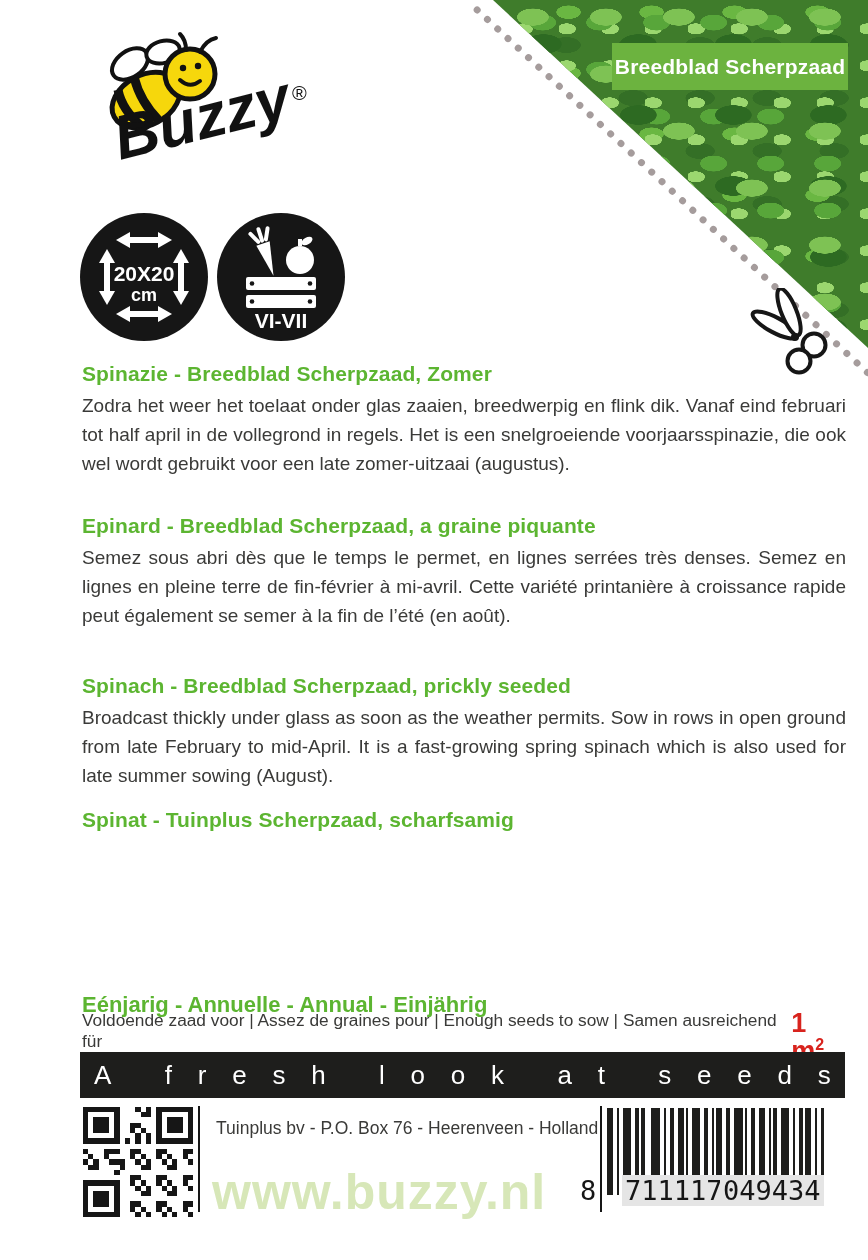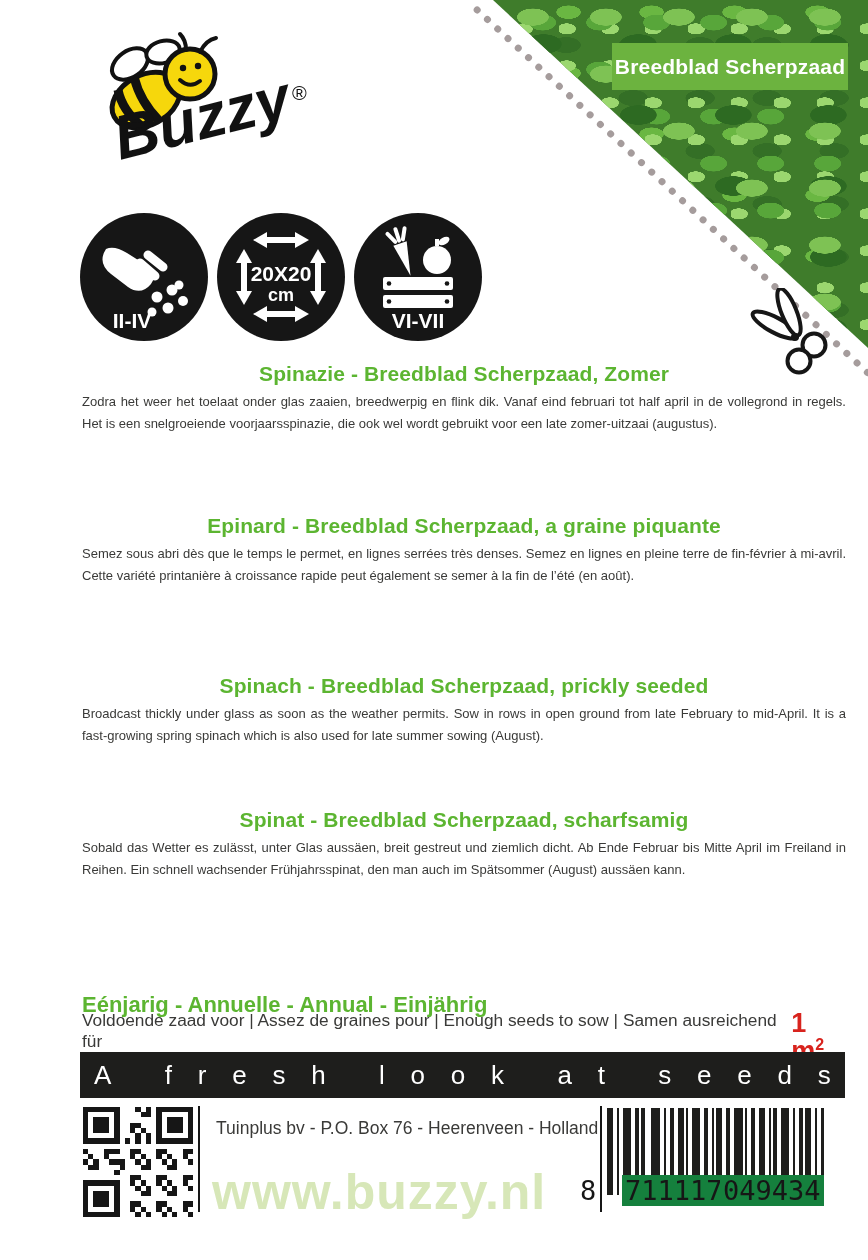--- a/index.html
+++ b/index.html
@@ -121,26 +121,6 @@
   </div>
 
   <div class="icon-row">
-    <div class="round-icon">
-      <svg viewBox="0 0 128 128" width="128" height="128">
-        <circle cx="64" cy="64" r="64" fill="#161616"></circle>
-        <path d="M26 36 q-9 14 5 25 l17 13 q13 9 23 -3 q8 -11 -5 -19 l-19 -12 q-13 -8 -21 -4z" fill="#fff"></path>
-        <g stroke="#fff" stroke-width="9" stroke-linecap="round">
-          <line x1="50" y1="58" x2="63" y2="71"></line>
-          <line x1="60" y1="50" x2="75" y2="63"></line>
-          <line x1="68" y1="42" x2="83" y2="54"></line>
-        </g>
-        <g fill="#fff">
-          <circle cx="77" cy="84" r="5.5"></circle>
-            <circle cx="92" cy="77" r="5.5"></circle>
-          <circle cx="88" cy="95" r="5.5"></circle>
-            <circle cx="103" cy="88" r="5"></circle>
-          <circle cx="99" cy="72" r="4.5"></circle>
-            <circle cx="72" cy="99" r="4.5"></circle>
-        </g>
-        <text x="52" y="115" text-anchor="middle" font-size="21" font-weight="bold" fill="#fff">II-IV</text>
-      </svg>
-    </div>
     <div class="round-icon">
       <svg viewBox="0 0 128 128" width="128" height="128">
         <circle cx="64" cy="64" r="64" fill="#161616"></circle>

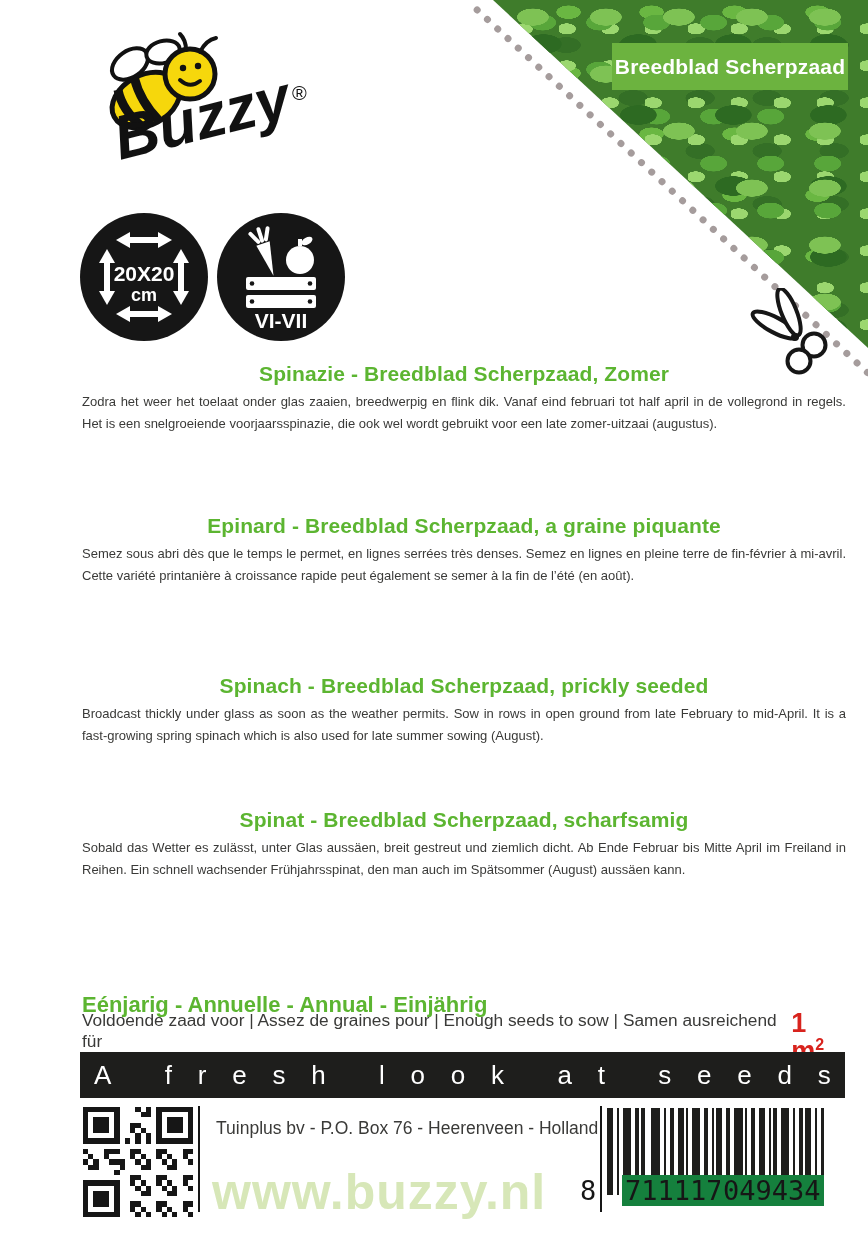--- a/index.html
+++ b/index.html
@@ -40,7 +40,7 @@
 
   
   .desc{ position:absolute; left:82px; width:764px; }
-  .desc h2{ font-size:21px; font-weight:bold; color:#5cb531; margin-bottom:5px; letter-spacing:0.1px;text-align:center;}
+  .desc h2{ font-size:21px; font-weight:bold; color:#5cb531; margin-bottom:5px; letter-spacing:0.1px;}
   .desc p{ font-size:13px; color:#3a3a38; line-height:22px; text-align:justify; }
   .desc-nl{ top:362px; } .desc-fr{ top:514px; } .desc-en{ top:674px; } .desc-de{ top:808px; }
 

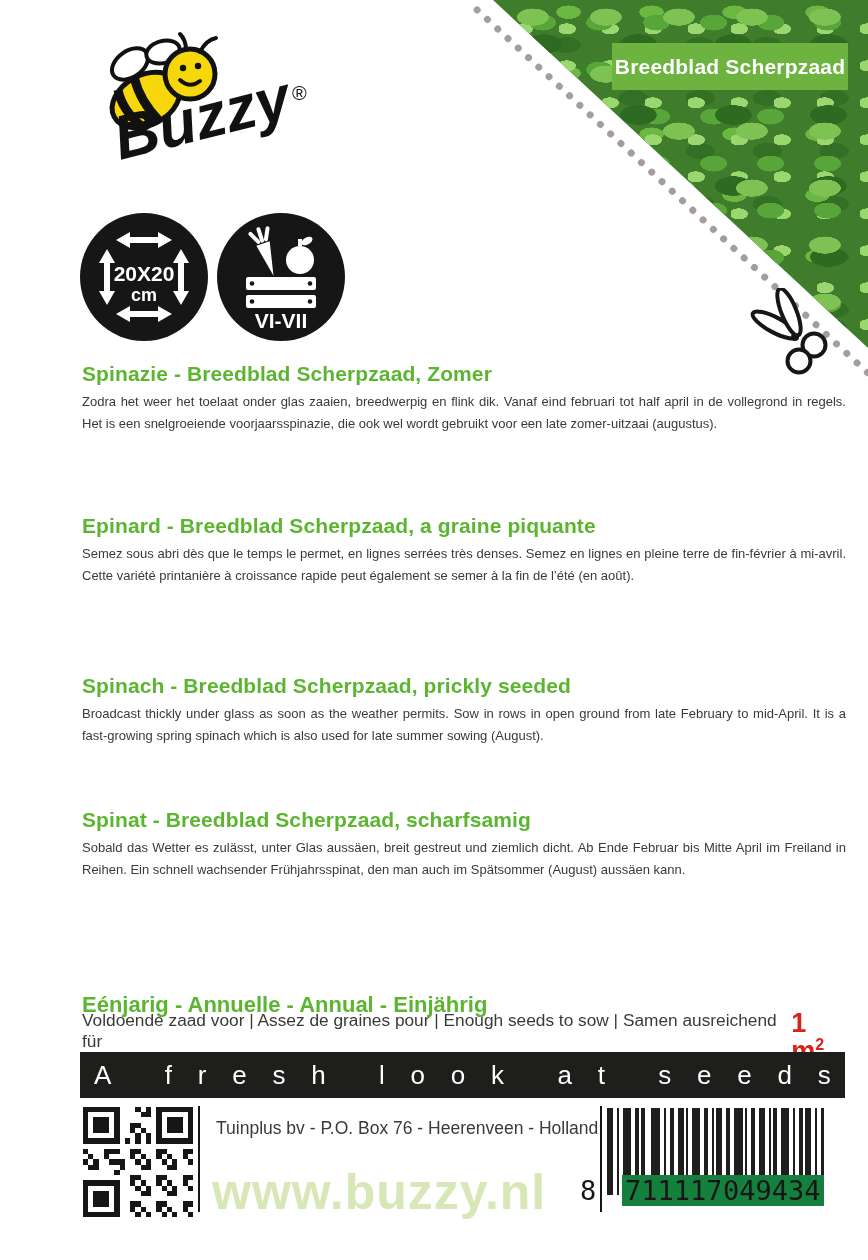--- a/index.html
+++ b/index.html
@@ -41,7 +41,7 @@
   
   .desc{ position:absolute; left:82px; width:764px; }
   .desc h2{ font-size:21px; font-weight:bold; color:#5cb531; margin-bottom:5px; letter-spacing:0.1px;}
-  .desc p{ font-size:13px; color:#3a3a38; line-height:22px; text-align:justify; }
+  .desc p{ font-size:19px; color:#3a3a38; line-height:29px; text-align:justify; }
   .desc-nl{ top:362px; } .desc-fr{ top:514px; } .desc-en{ top:674px; } .desc-de{ top:808px; }
 
   .annual-line{ position:absolute; left:82px; top:972px; font-size:22px; font-weight:bold; color:#5cb531;margin-top:20px; }

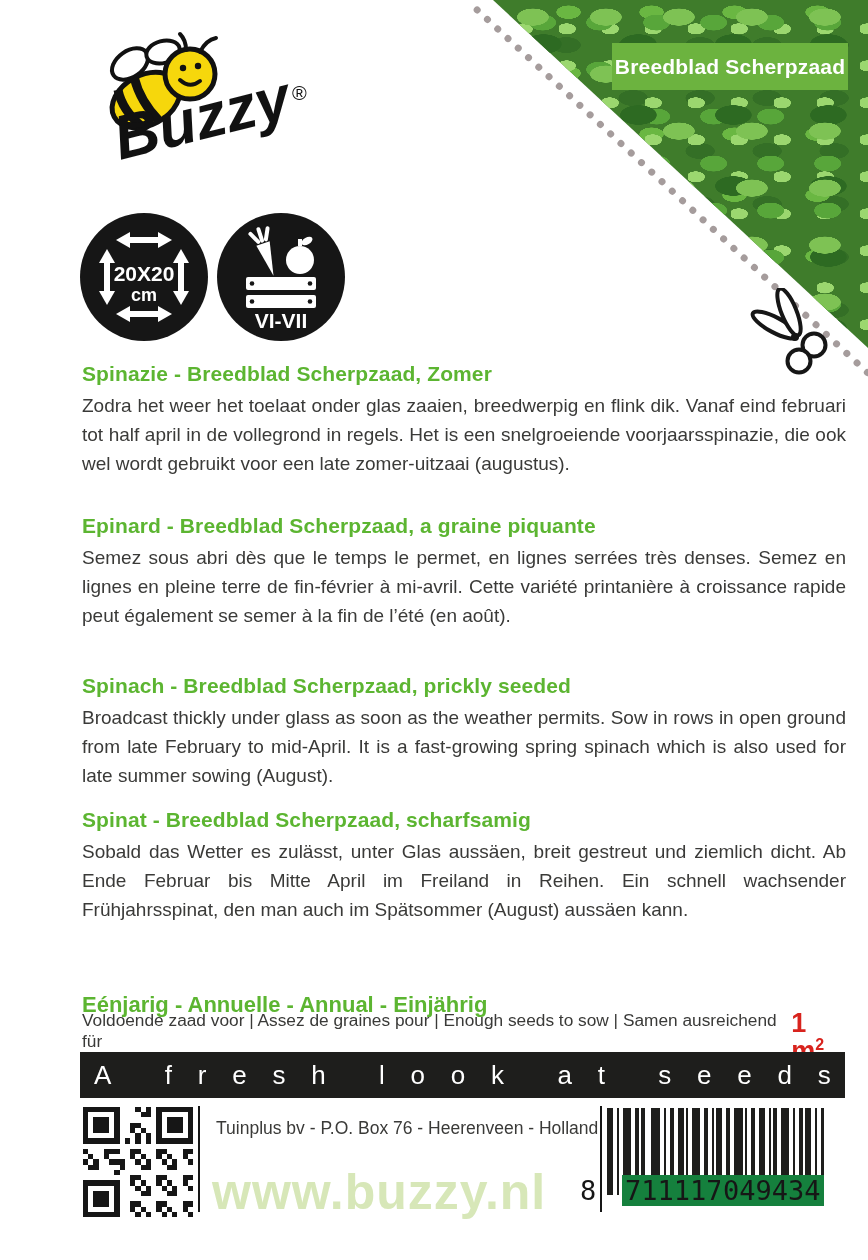--- a/index.html
+++ b/index.html
@@ -184,7 +184,7 @@
     <p>Semez sous abri dès que le temps le permet, en lignes serrées très denses. Semez en lignes en pleine terre de fin-février à mi-avril. Cette variété printanière à croissance rapide peut également se semer à la fin de l’été (en août).</p>
   </div>
   <div class="desc desc-de">
-    <h2>Spinat - Breedblad Scherpzaad, scharfsamig</h2>
+    <h2>Spinat - Tuinplus Scherpzaad, scharfsamig</h2>
     <p>Sobald das Wetter es zulässt, unter Glas aussäen, breit gestreut und ziemlich dicht. Ab Ende Februar bis Mitte April im Freiland in Reihen. Ein schnell wachsender Frühjahrsspinat, den man auch im Spätsommer (August) aussäen kann.</p>
   </div>
 

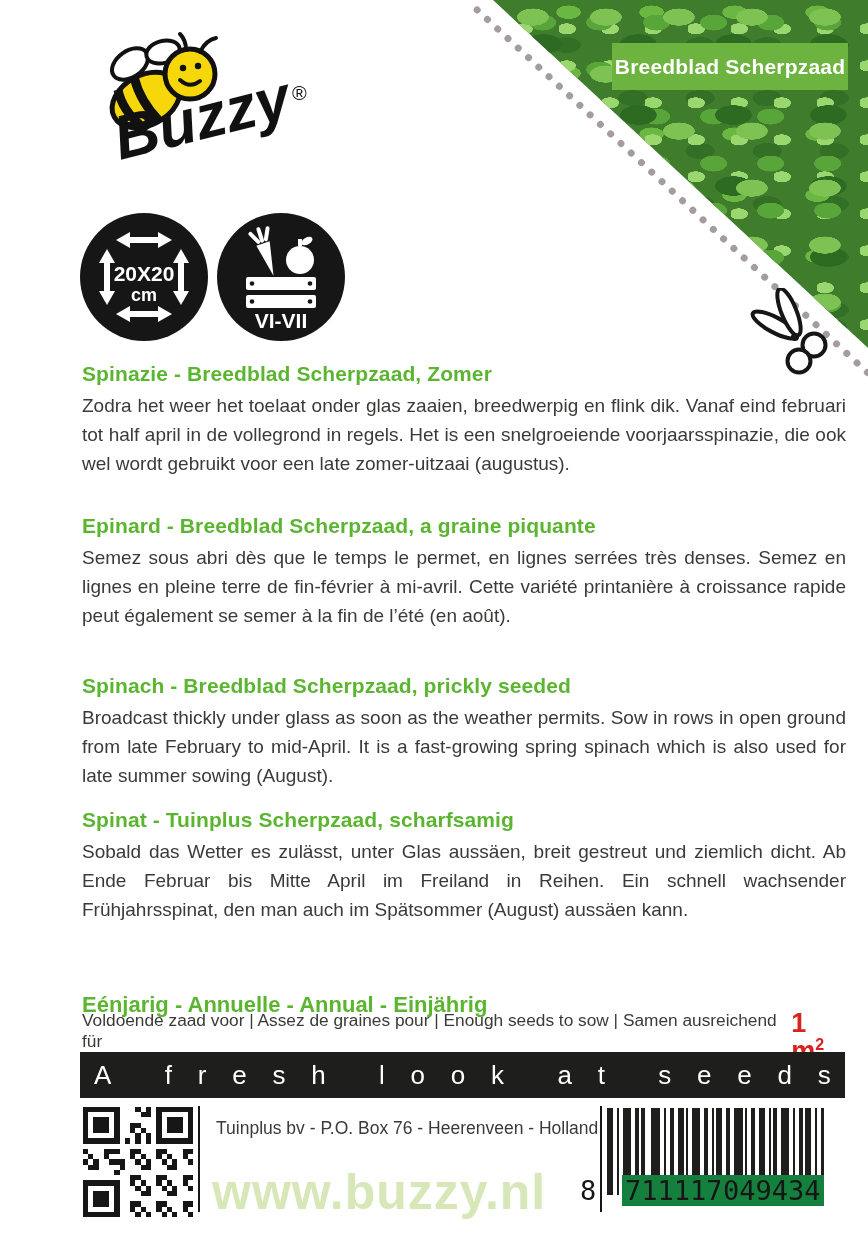--- a/index.html
+++ b/index.html
@@ -185,7 +185,6 @@
   </div>
   <div class="desc desc-de">
     <h2>Spinat - Tuinplus Scherpzaad, scharfsamig</h2>
-    <p>Sobald das Wetter es zulässt, unter Glas aussäen, breit gestreut und ziemlich dicht. Ab Ende Februar bis Mitte April im Freiland in Reihen. Ein schnell wachsender Frühjahrsspinat, den man auch im Spätsommer (August) aussäen kann.</p>
   </div>
 
   <div class="annual-line">Eénjarig - Annuelle - Annual - Einjährig</div>

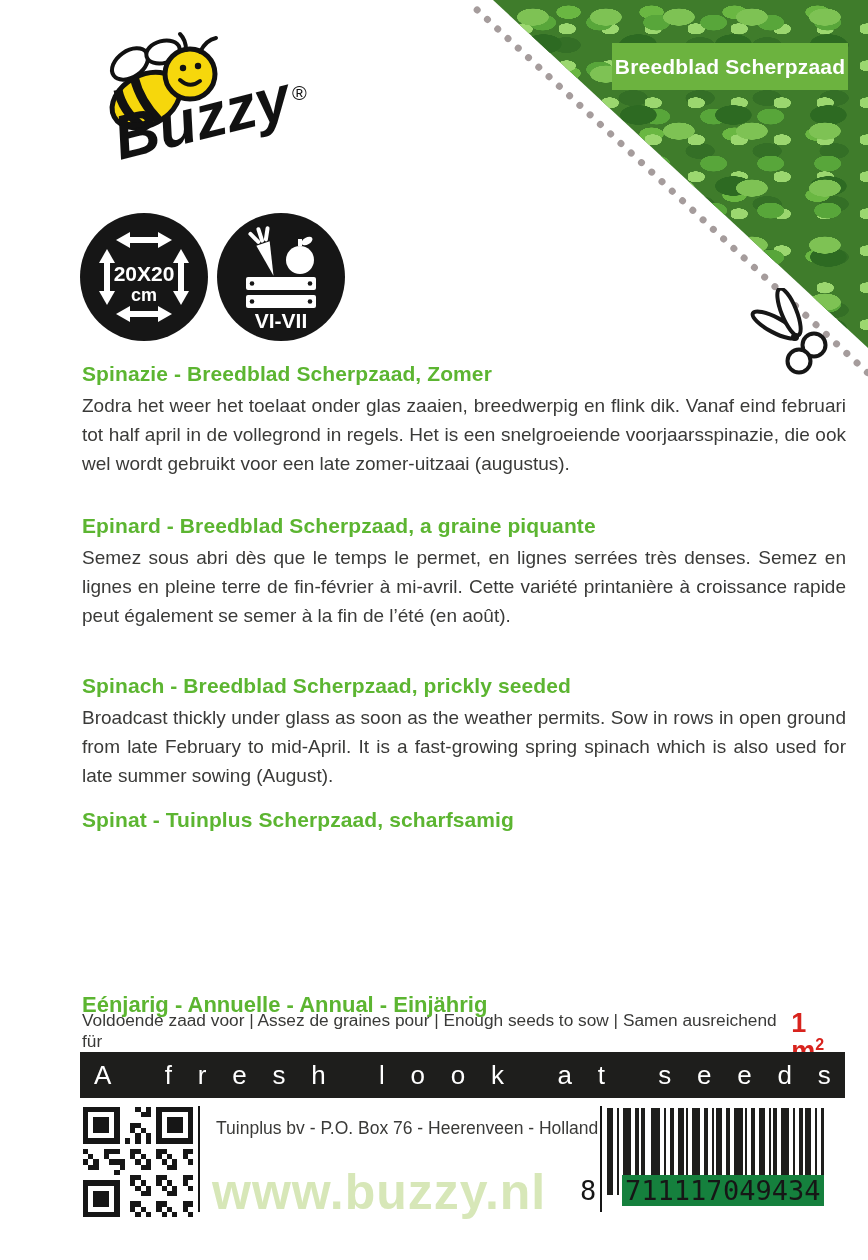--- a/index.html
+++ b/index.html
@@ -73,7 +73,7 @@
   .bars{ position:absolute; left:27px; top:0; width:218px; height:90px; display:flex; align-items:flex-start; }
   .bars i{ display:block; background:#1e1e1c; height:72px; }
   .bars i.tall{ height:87px; }
-  .bc-digits{ position:absolute; bottom:0; font-family:"DejaVu Sans Mono", monospace; font-size:27px; color:#161616; background:#15803d; padding:0 3px;text-align:center; }
+  .bc-digits{ position:absolute; bottom:0; font-family:"DejaVu Sans Mono", monospace; font-size:27px; color:#161616; background:#e5e5e5; padding:0 3px;text-align:center; }
   .bc-g1{ left:42px; } .bc-g2{ left:140px; }
 </style>
 </head>

